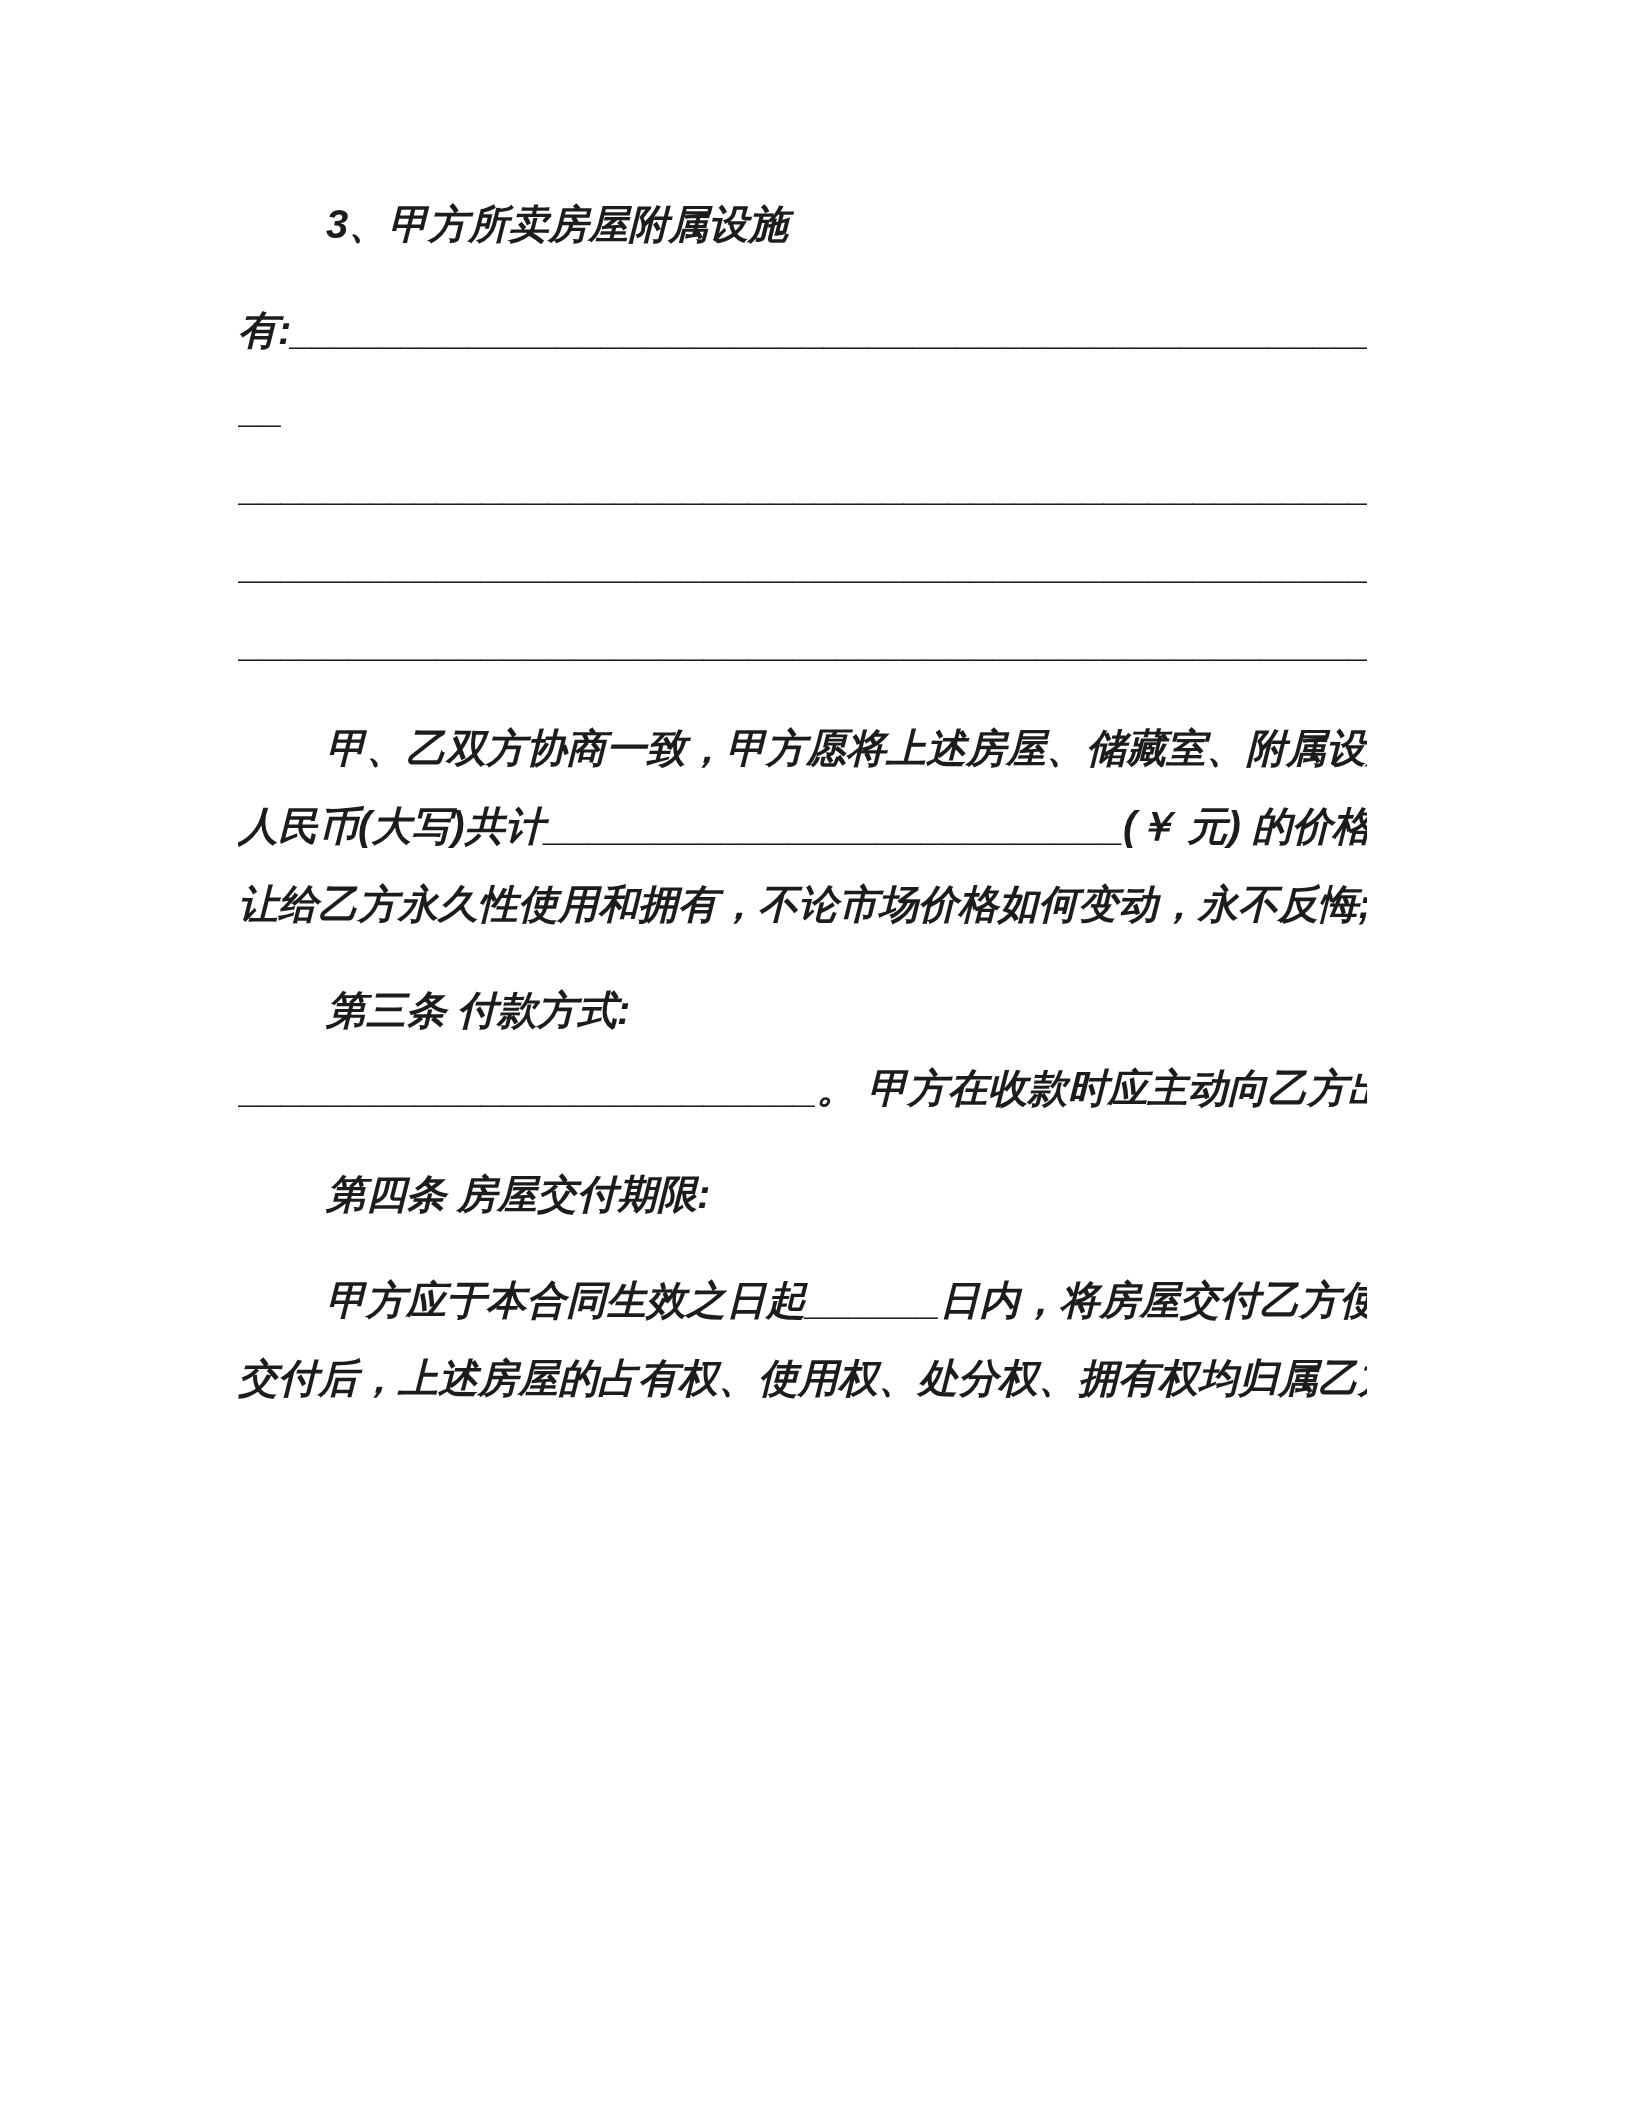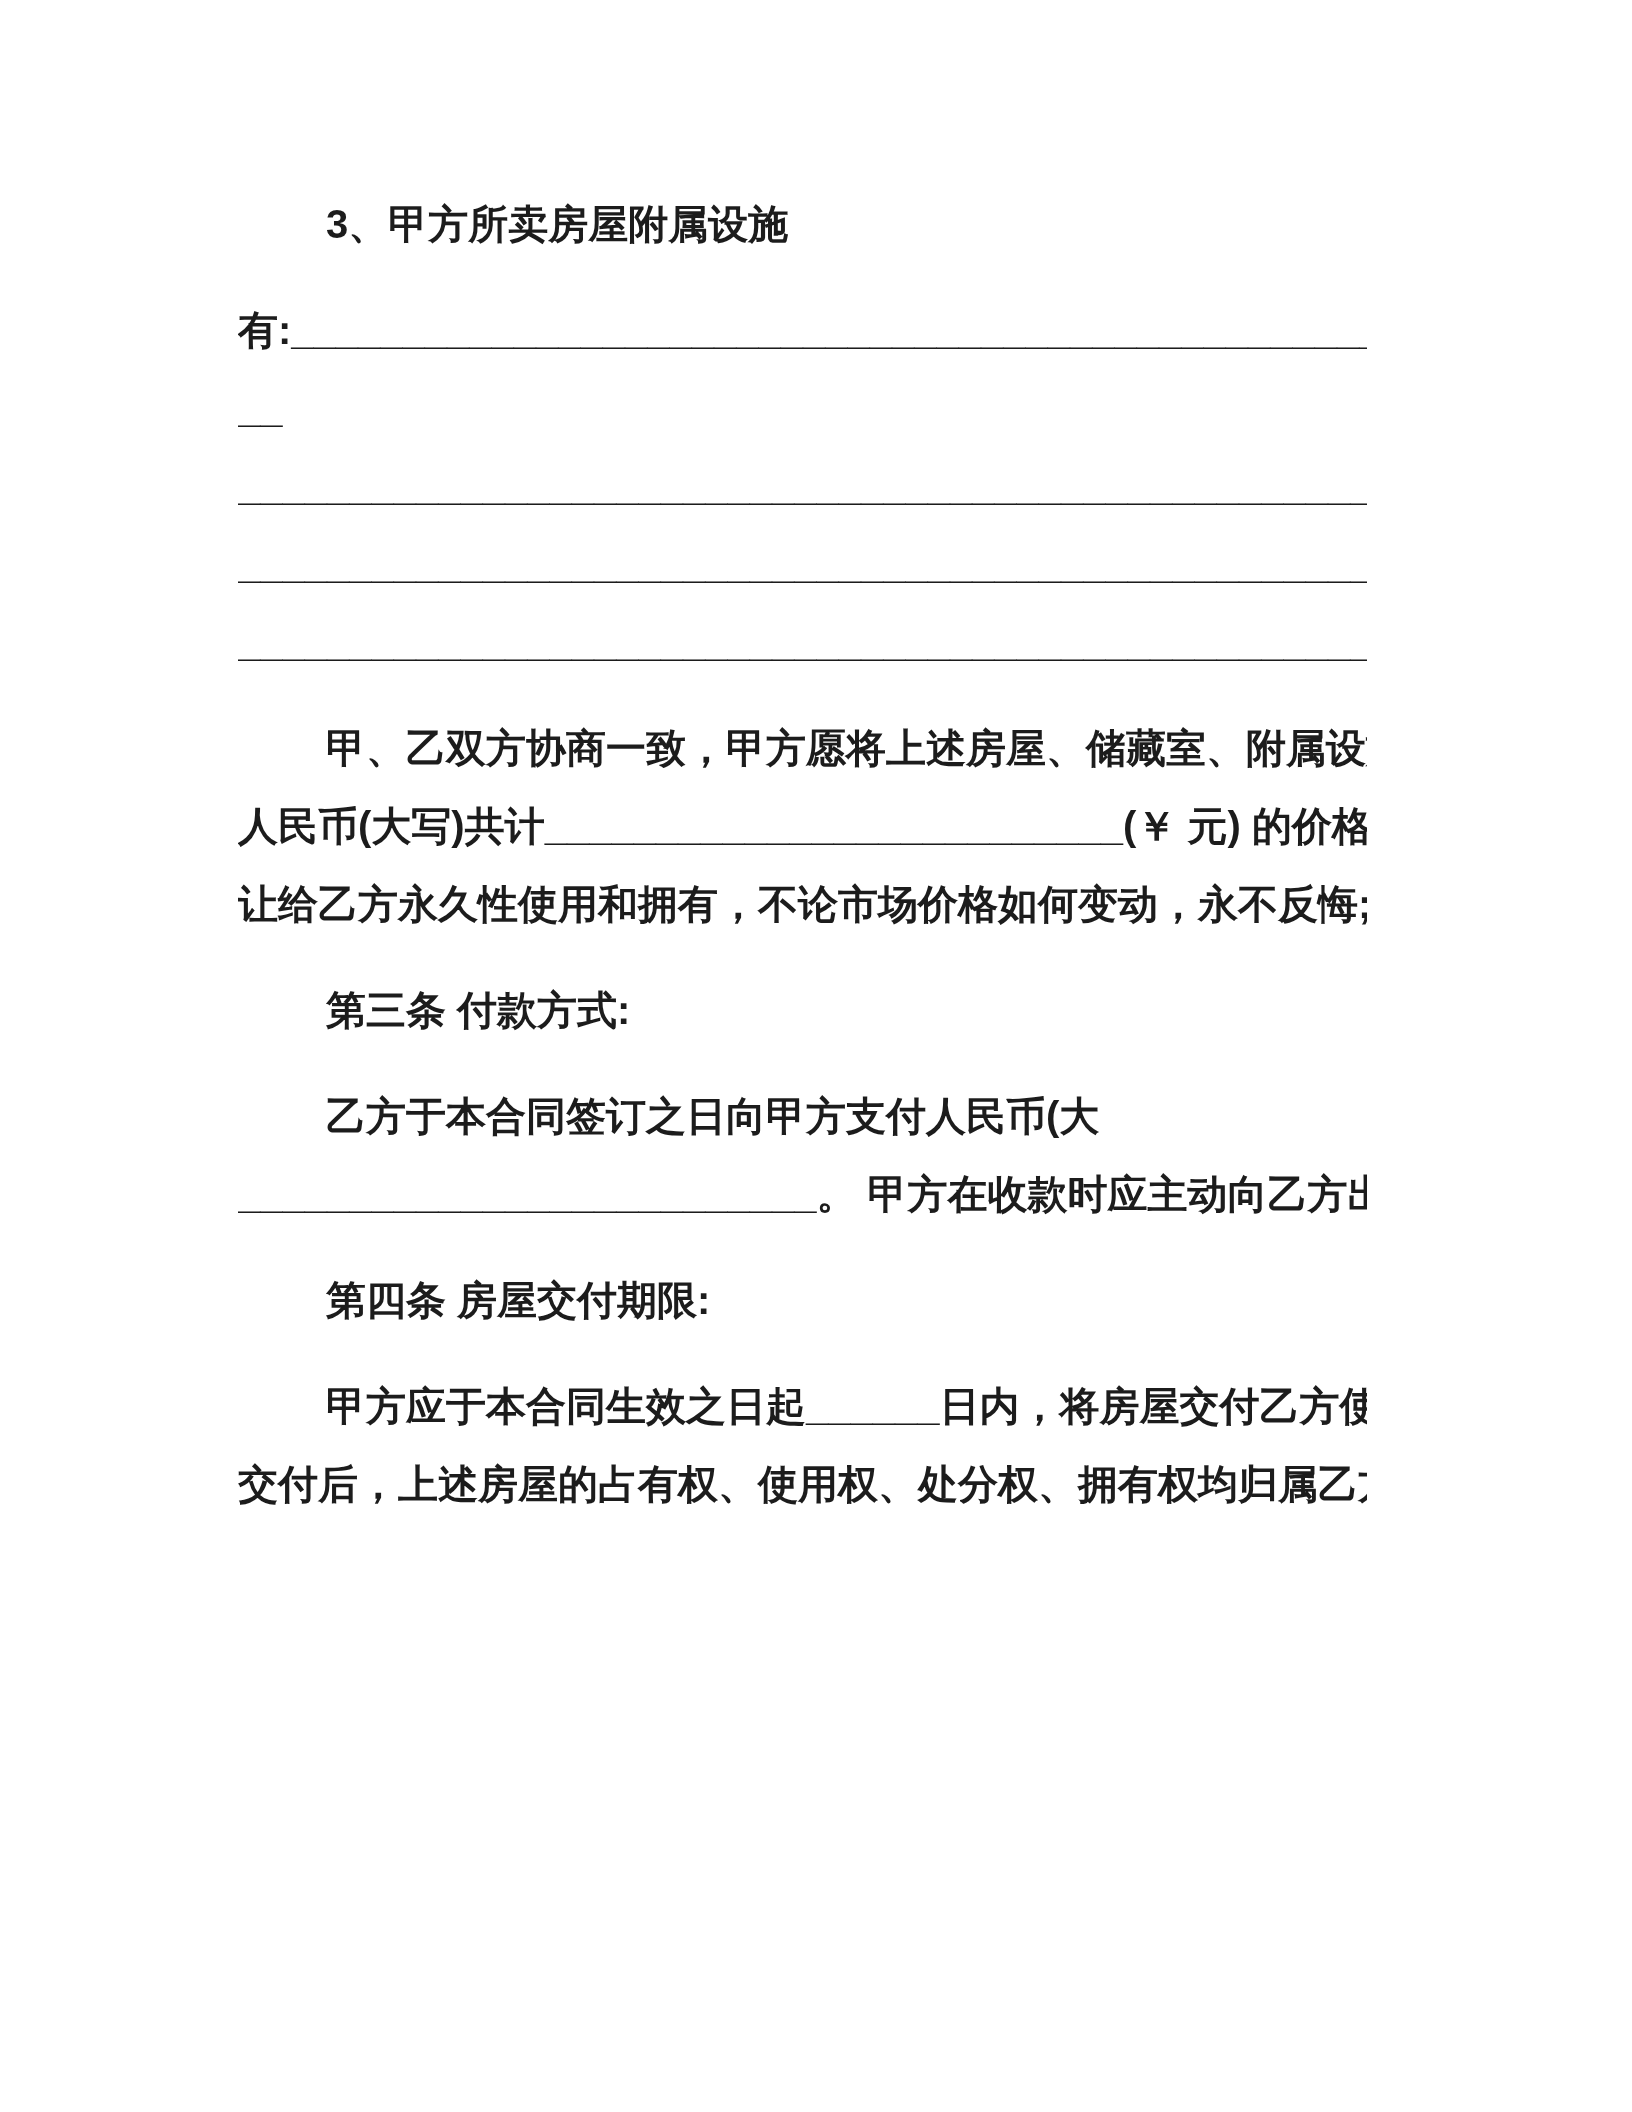--- a/index.html
+++ b/index.html
@@ -17,6 +17,7 @@
   .content {
     box-sizing: border-box;
     padding: 185px 265px 0 238px;
+    font-style: italic;
   }
   .line {
     font-family: "Liberation Sans", sans-serif;

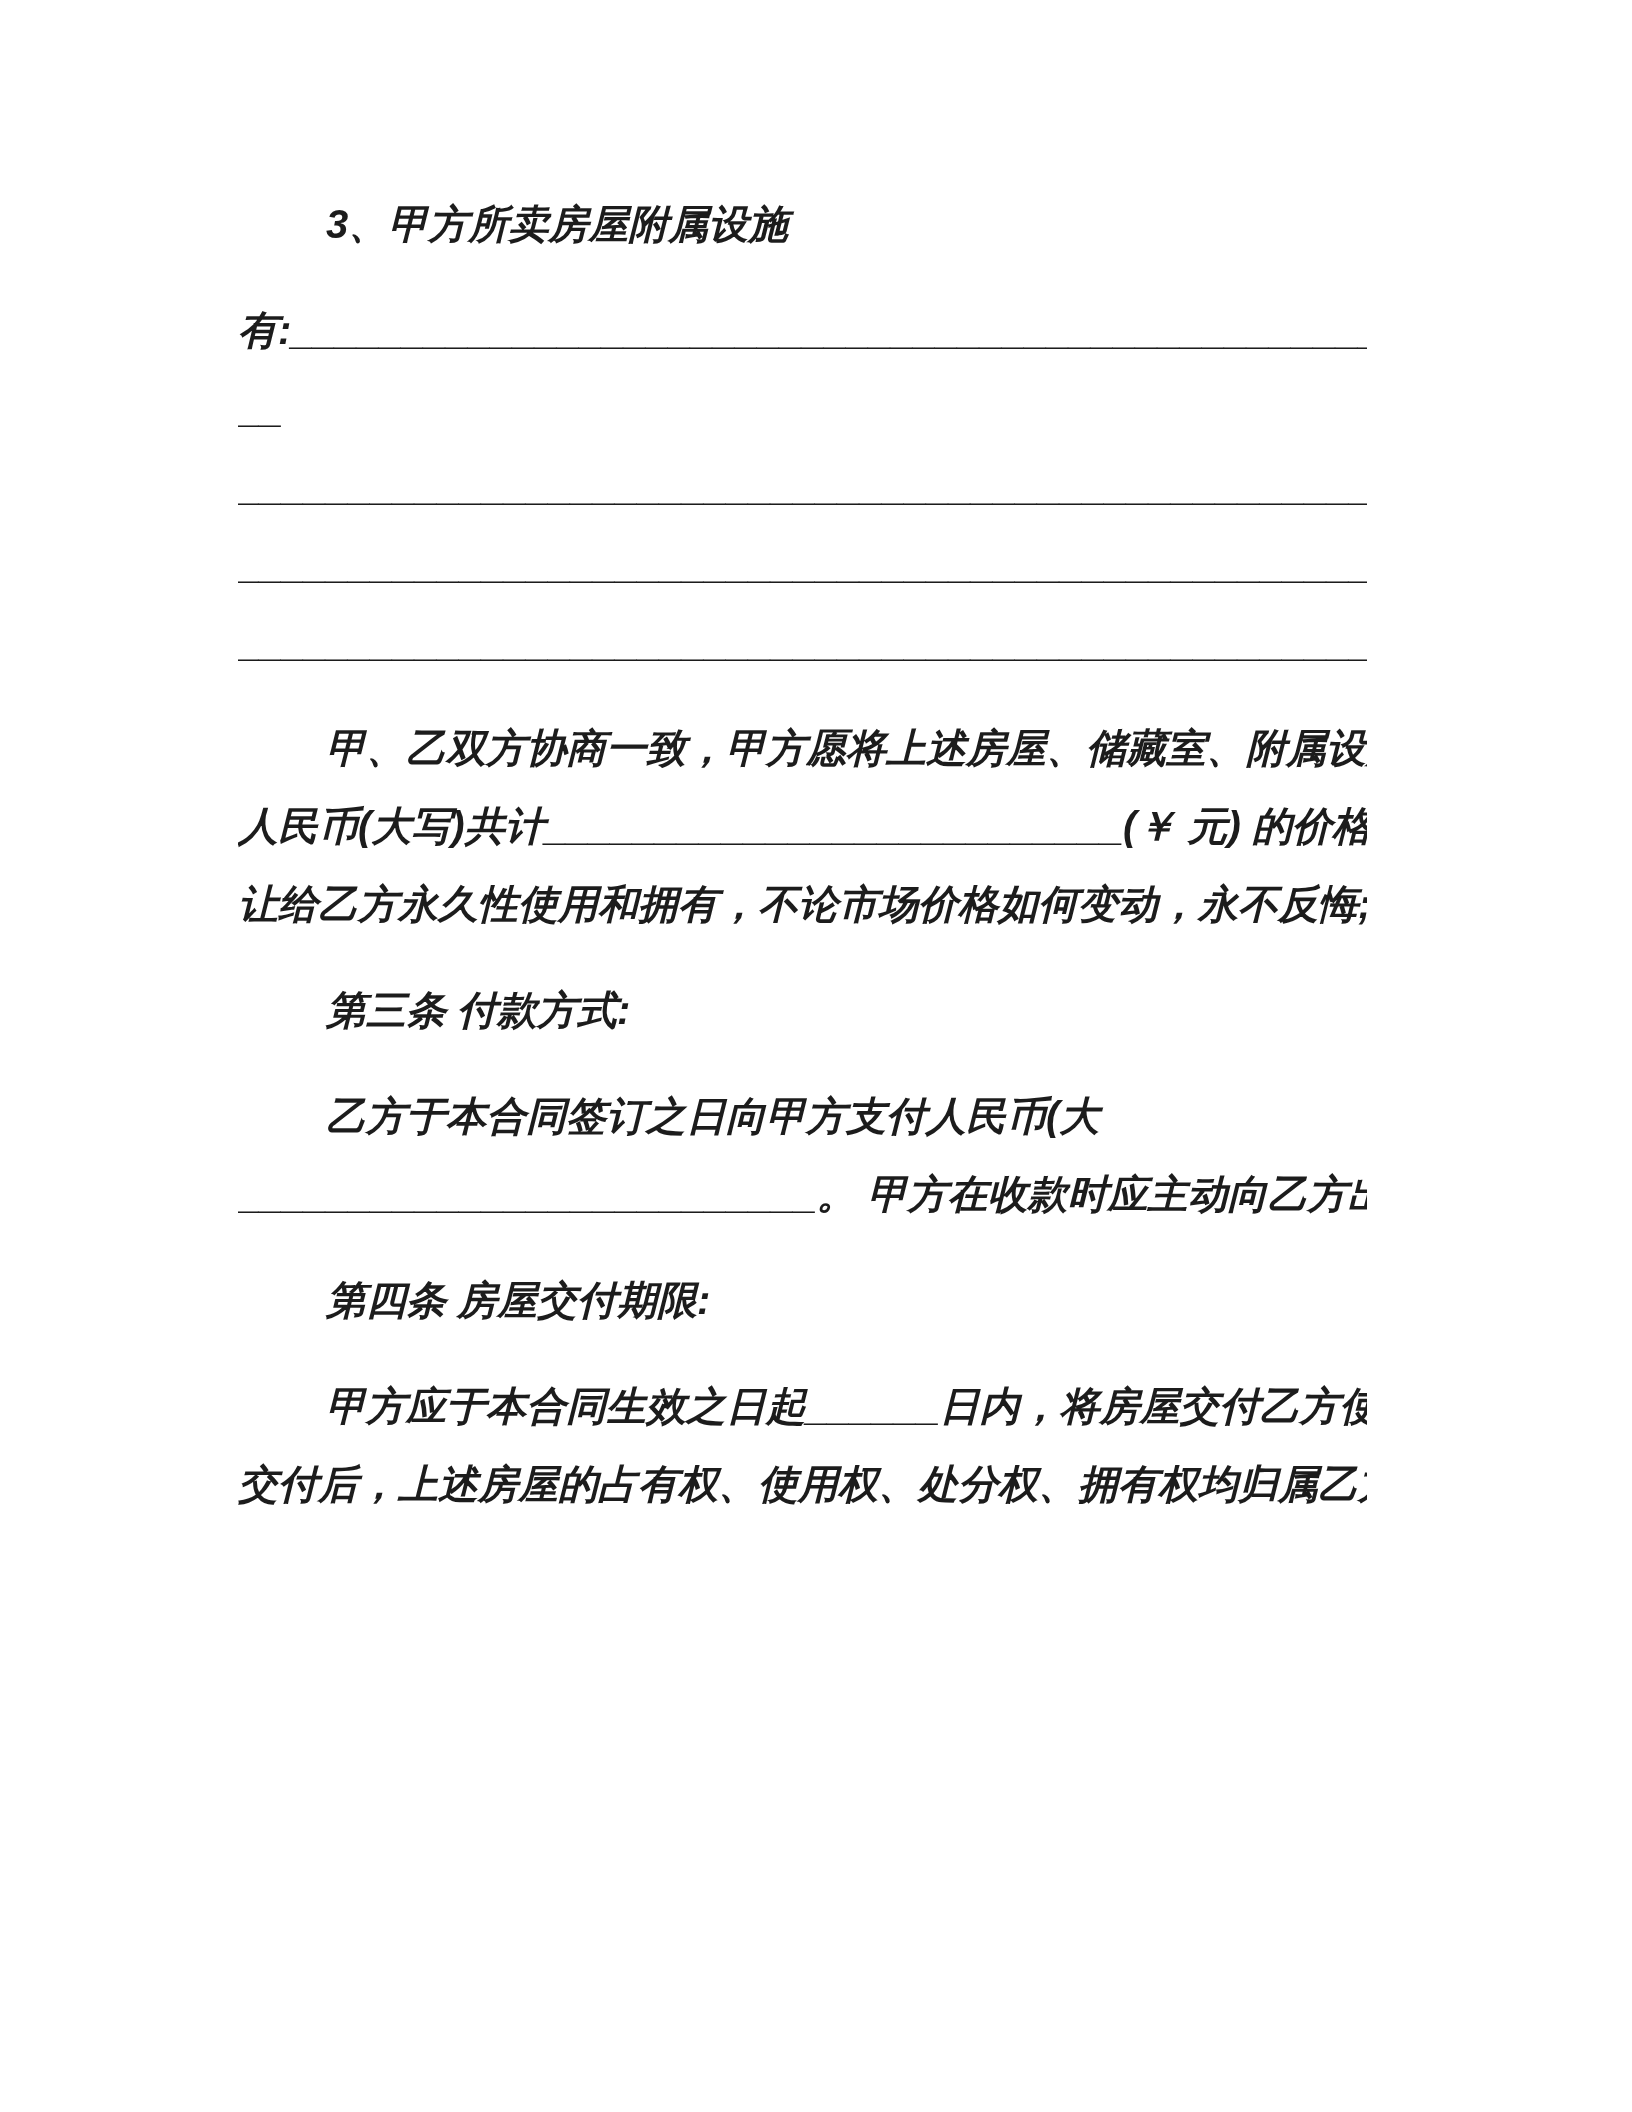--- a/index.html
+++ b/index.html
@@ -51,7 +51,6 @@
     <p class="line">人民币(大写)共计__________________________(￥ 元) 的价格转</p>
     <p class="line">让给乙方永久性使用和拥有，不论市场价格如何变动，永不反悔;该房</p>
     <p class="line indent gap">第三条 付款方式:</p>
-    <p class="line indent gap">乙方于本合同签订之日向甲方支付人民币(大</p>
     <p class="line">__________________________。 甲方在收款时应主动向乙方出具</p>
     <p class="line indent gap">第四条 房屋交付期限:</p>
     <p class="line indent gap">甲方应于本合同生效之日起______日内，将房屋交付乙方使用。</p>

